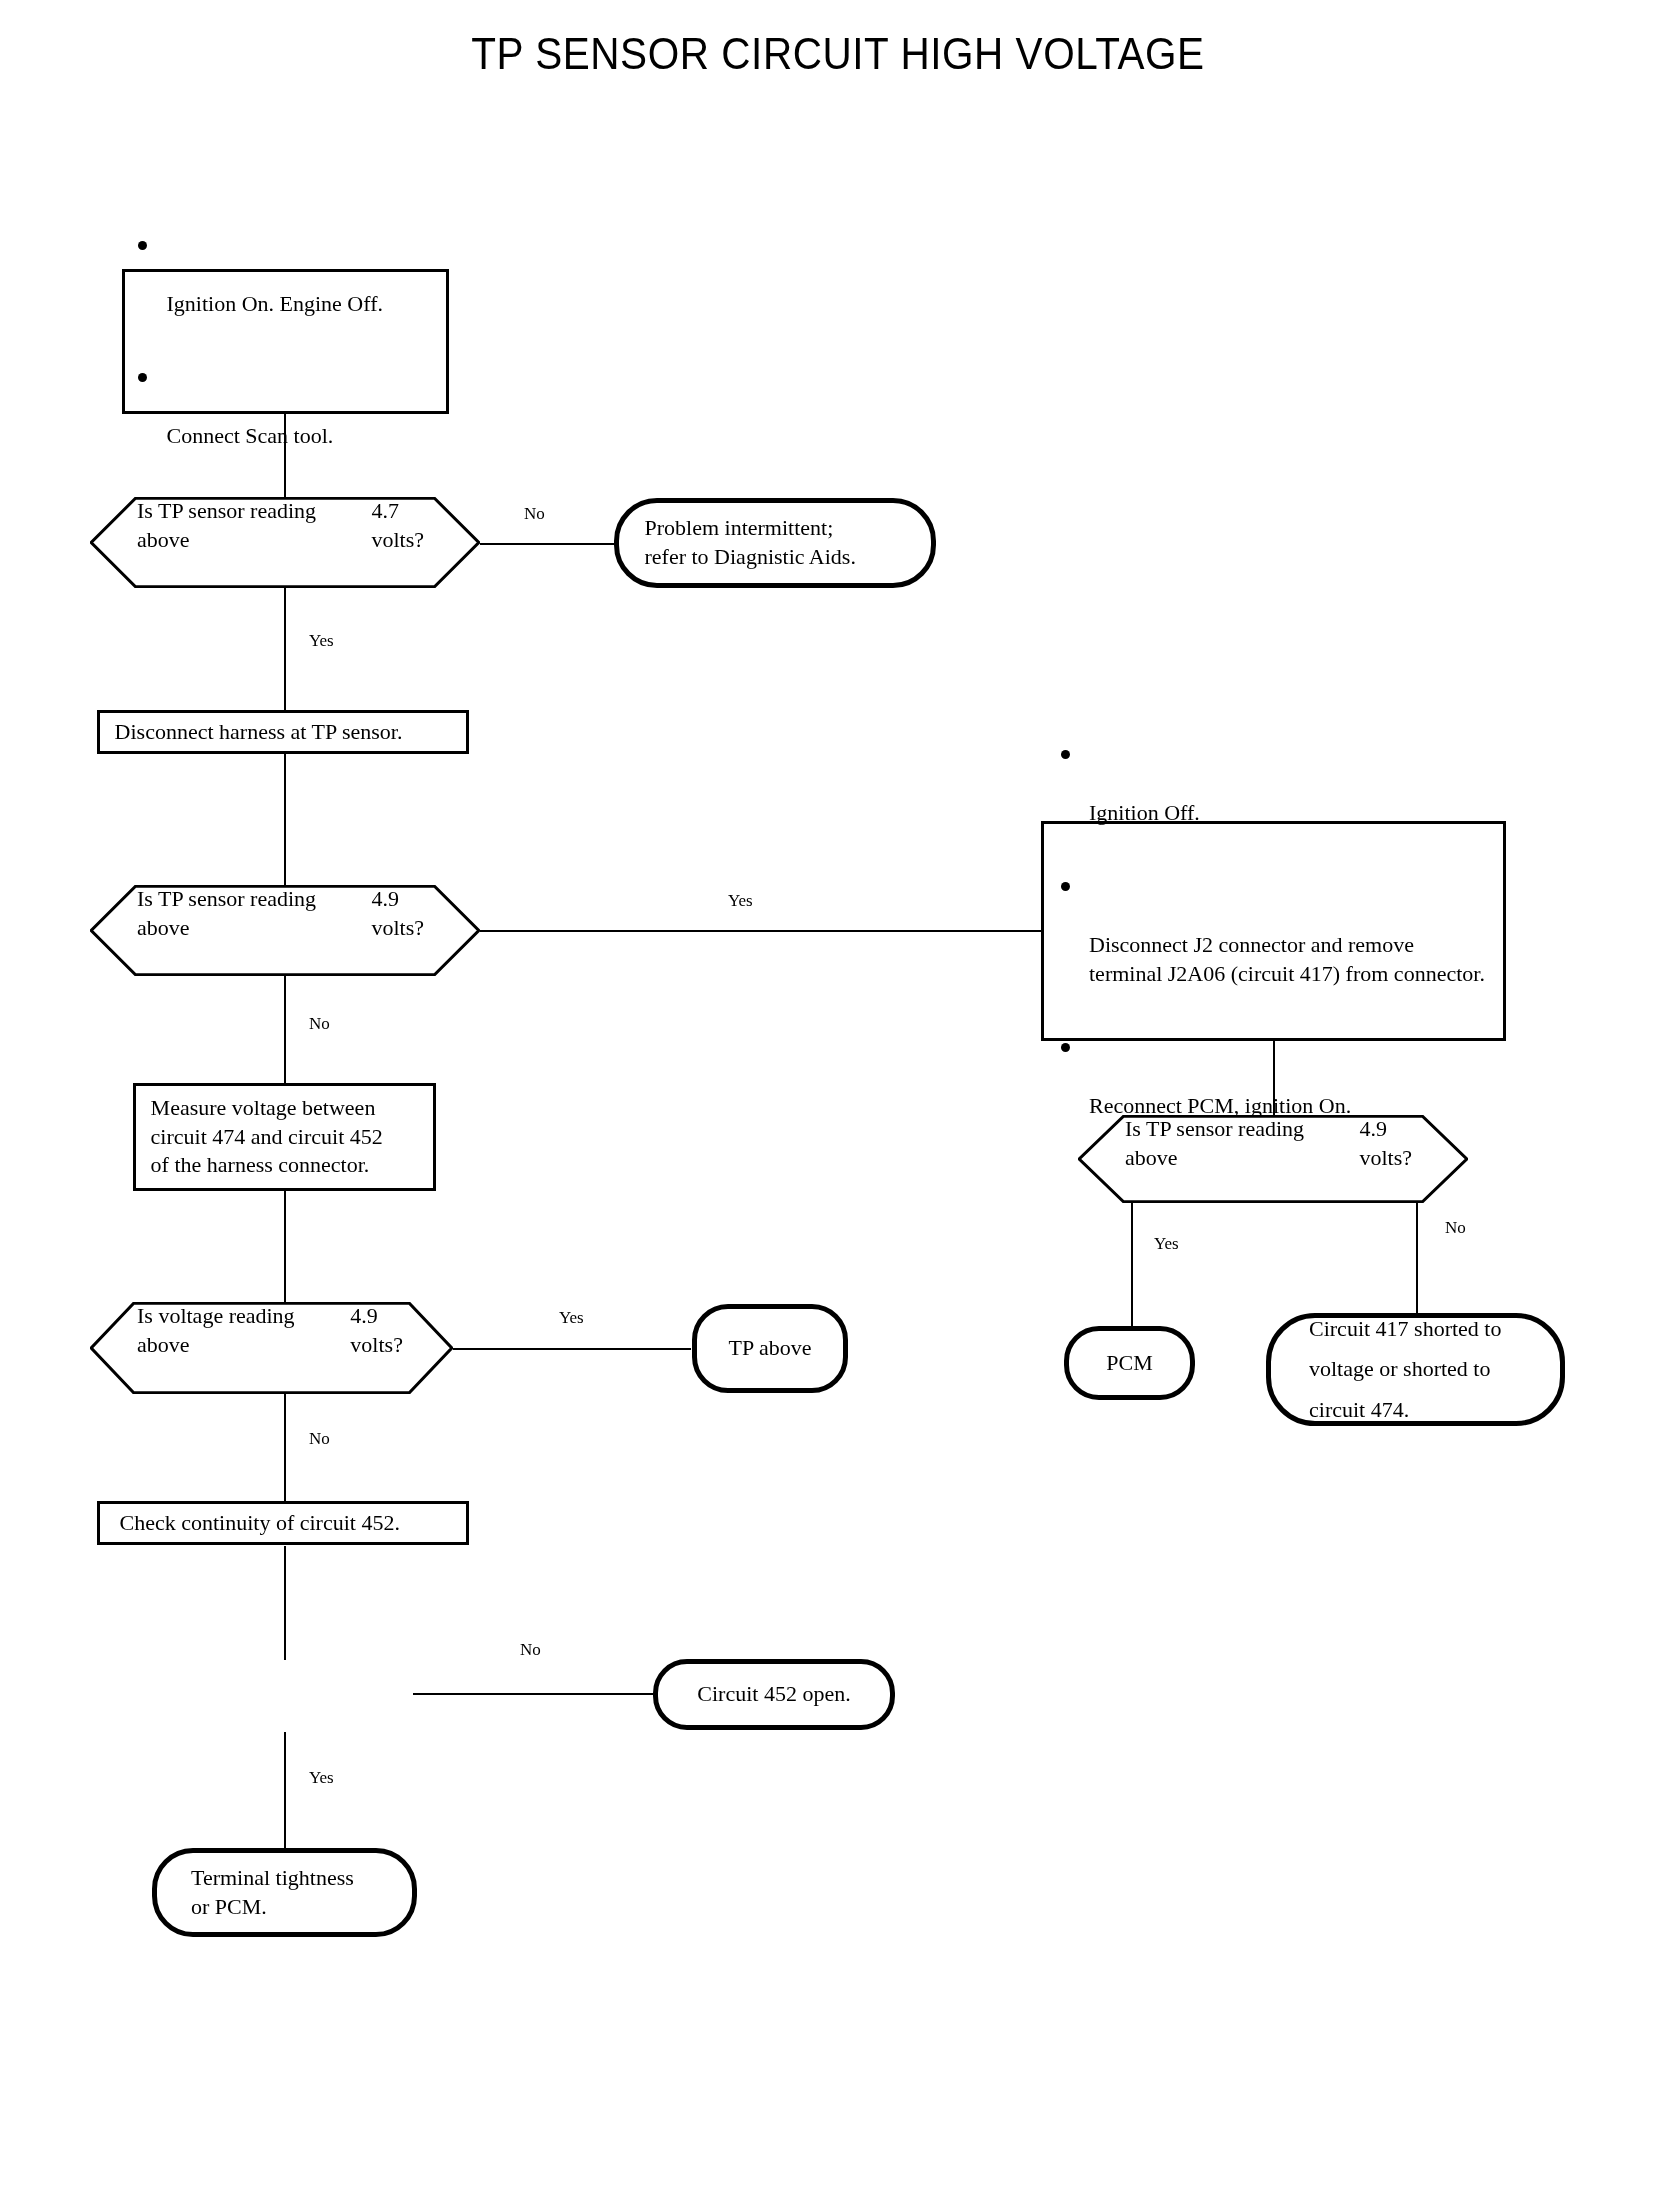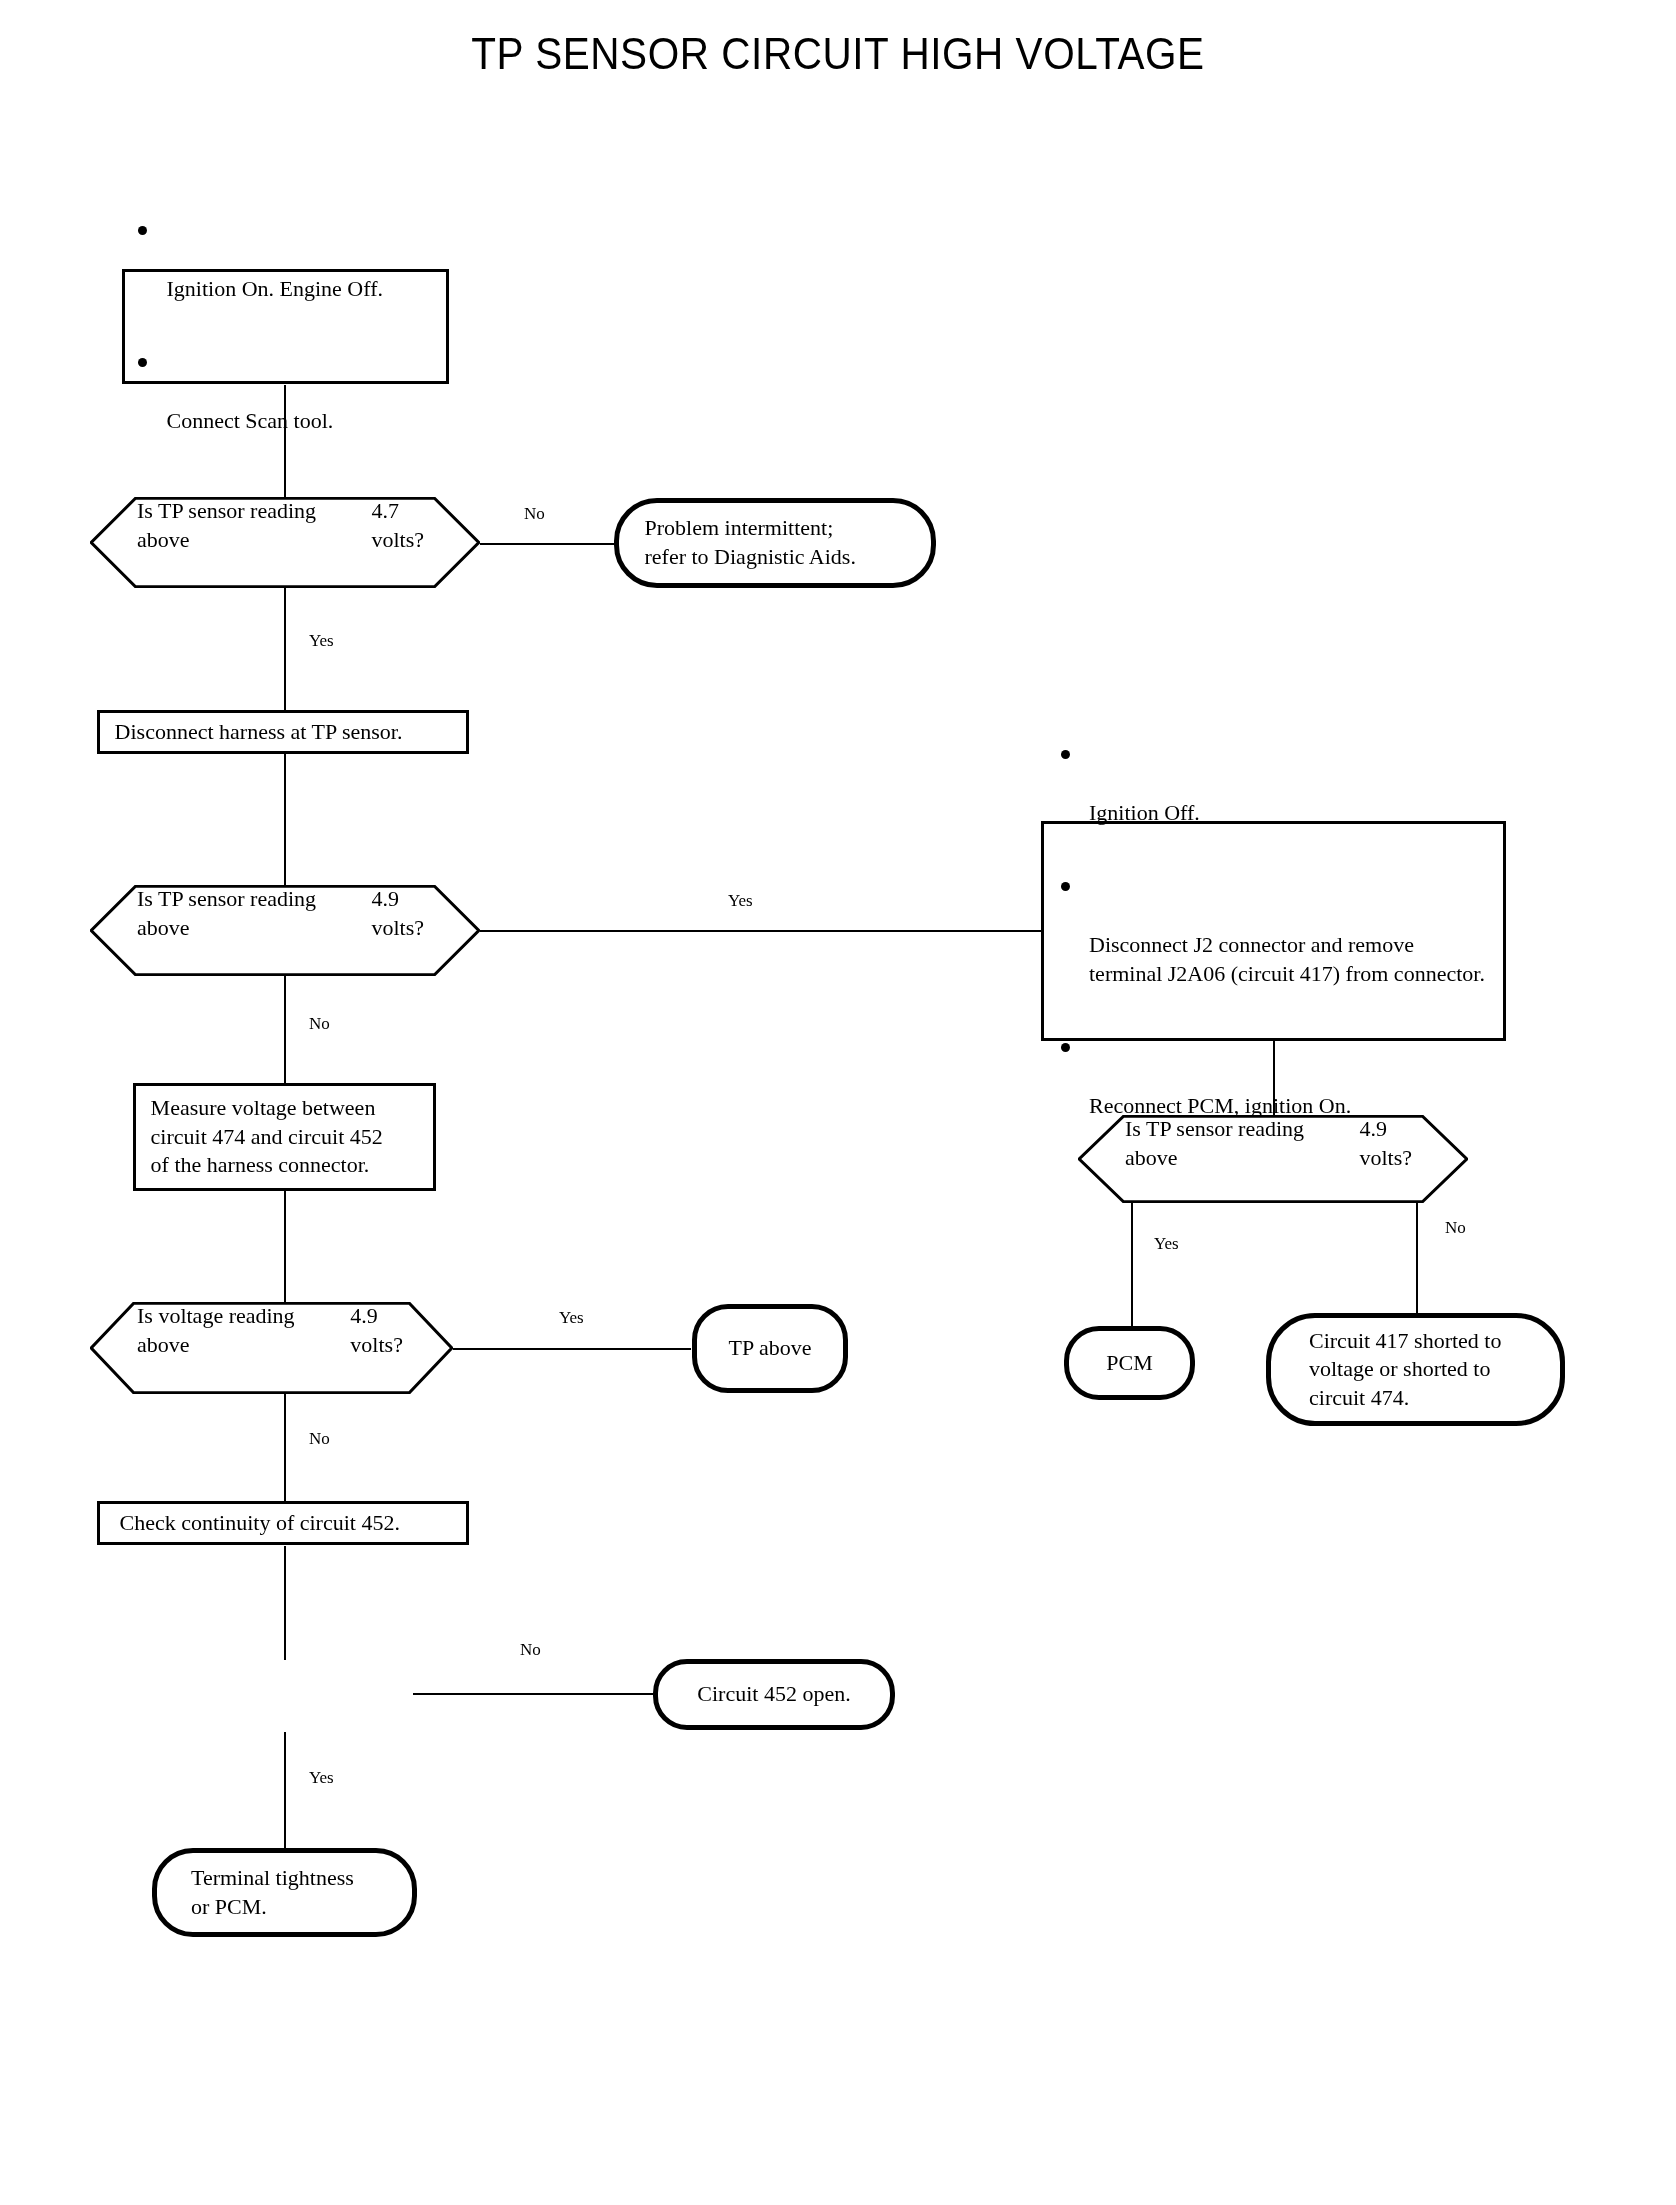--- a/index.html
+++ b/index.html
@@ -163,7 +163,7 @@
 
   <div class="conn conn-v" style="left:284px; top:1732px; height:119px;"></div>
 
-  <div class="node node-process" style="left:122px; top:269px; width:327px; height:115px;">
+  <div class="node node-process" style="left:122px; top:269px; width:327px; height:145px;">
     <div class="node-text" style="padding-left:0;">
       <ul class="bullets" style="padding-left:8.5px;">
         <li>

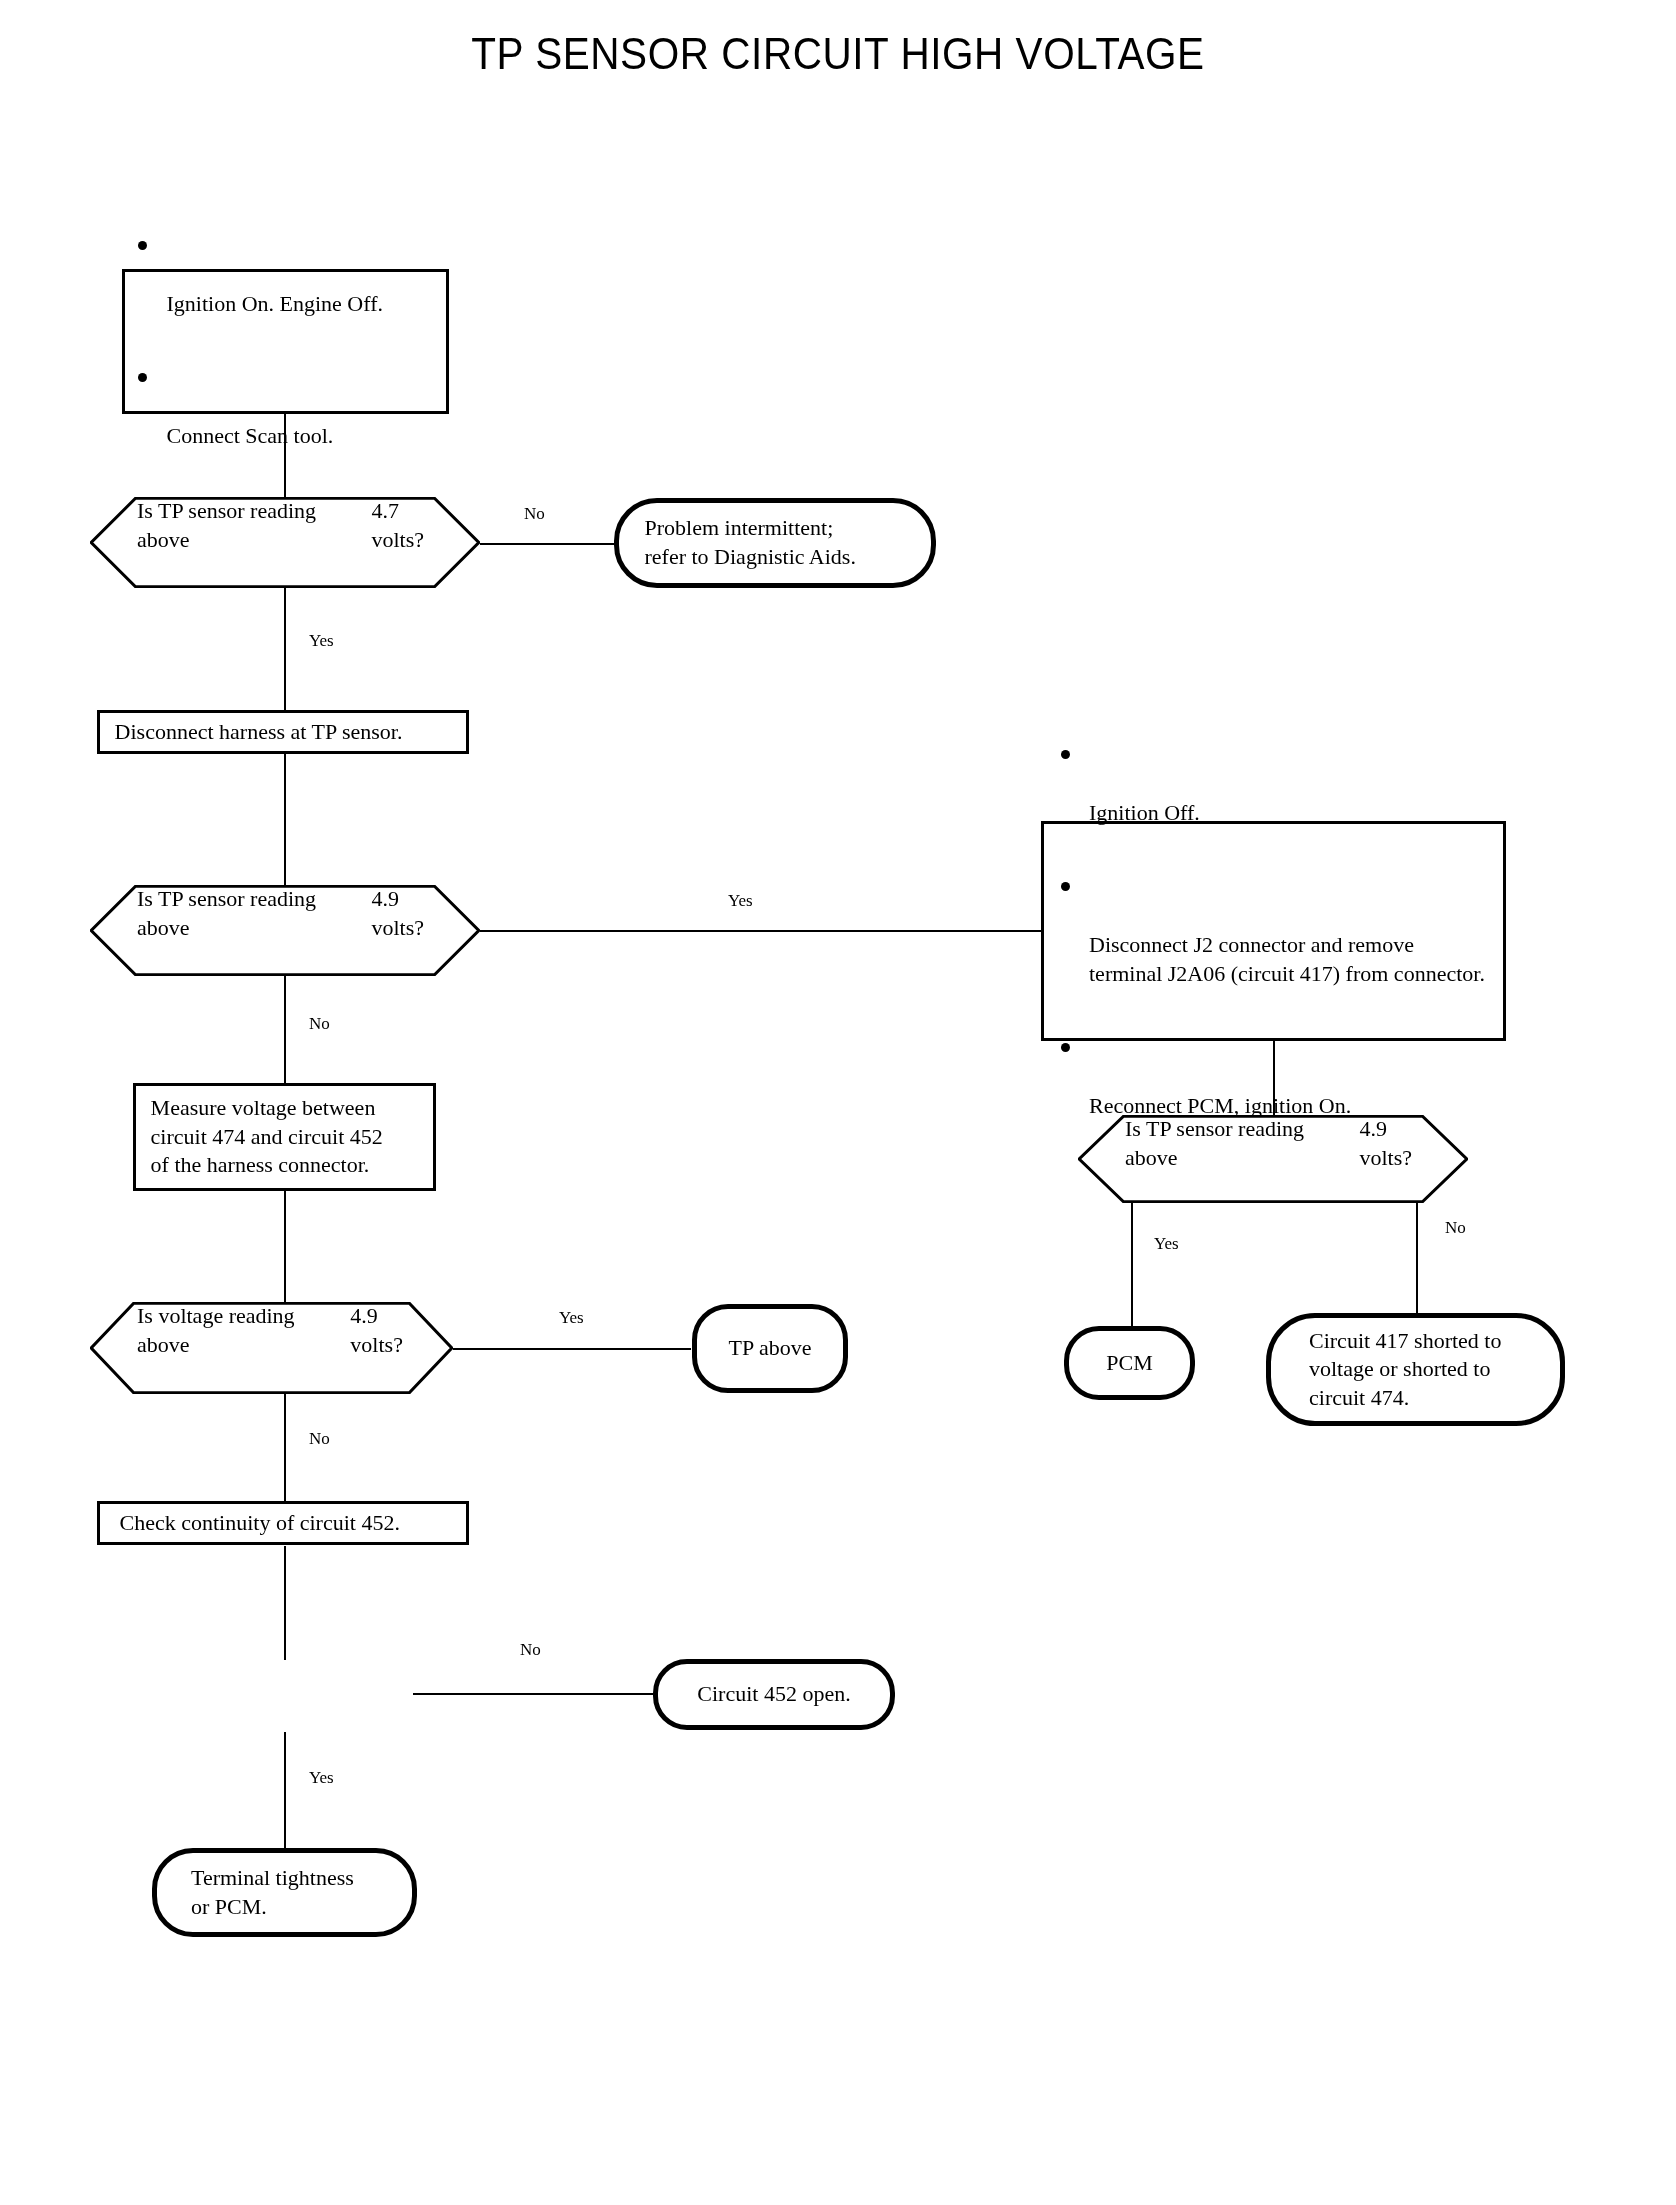--- a/index.html
+++ b/index.html
@@ -271,7 +271,7 @@
   </div>
 
   <div class="node node-terminal" style="left:1266px; top:1313px; width:299px; height:113px; border-radius:49px;">
-    <div class="node-text pad-l" style="padding-left:38px;">
+    <div class="node-text pad-l" style="padding-left:38px;gap:12px;">
       <div>Circuit 417 shorted to</div>
       <div>voltage or shorted to</div>
       <div>circuit 474.</div>

